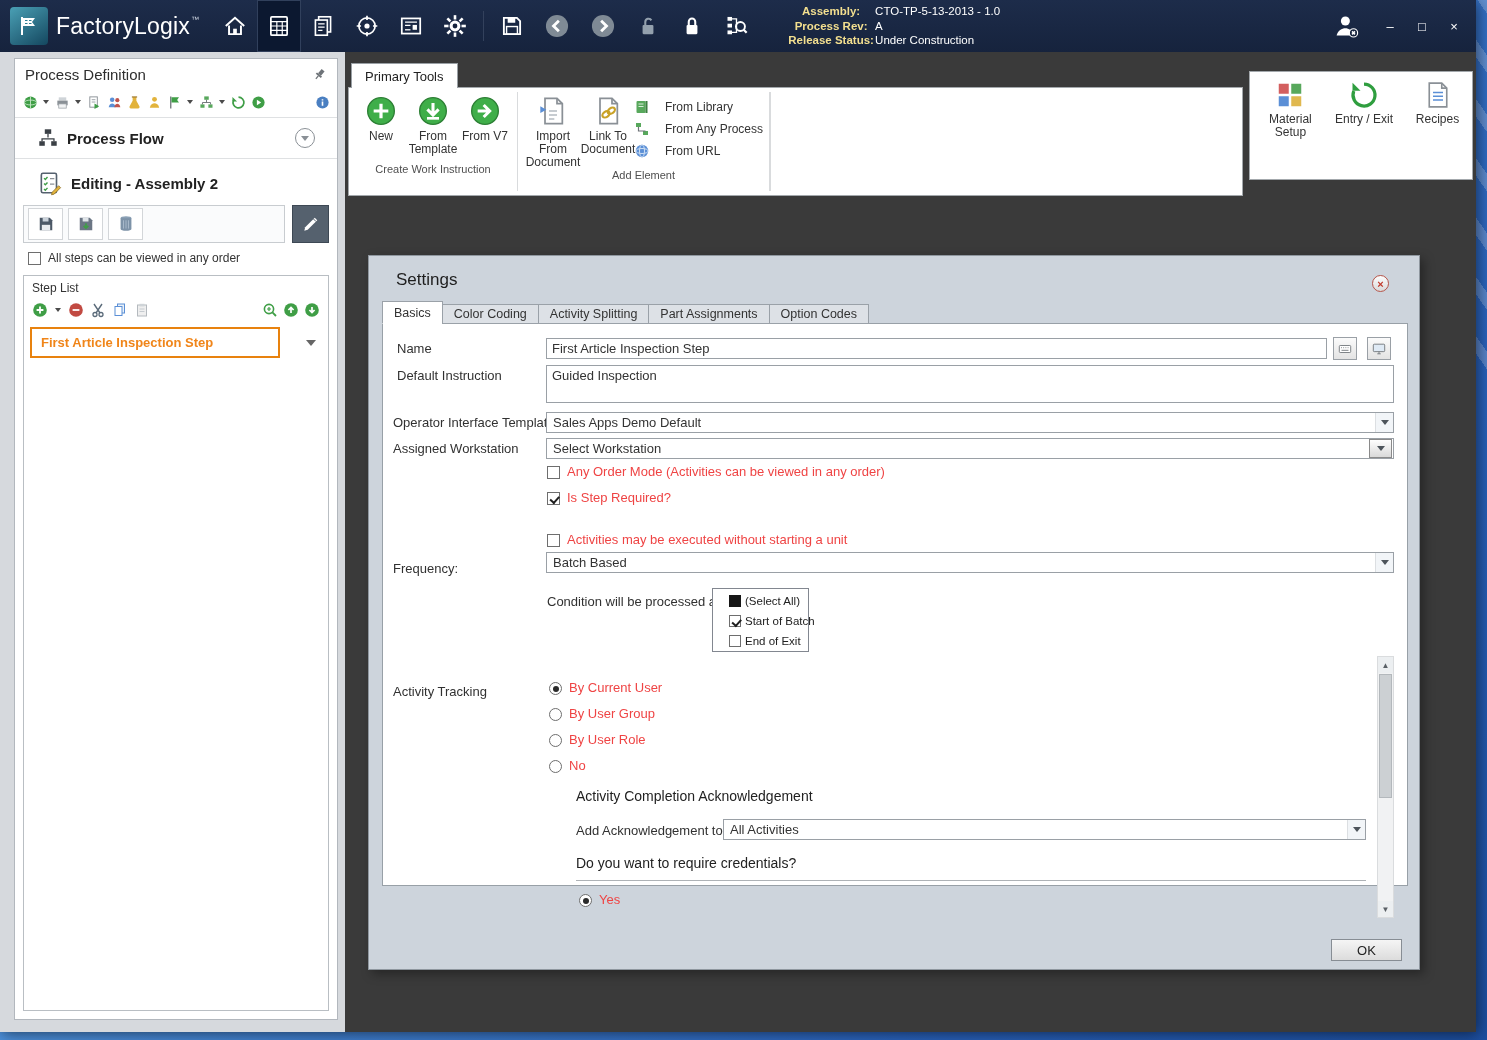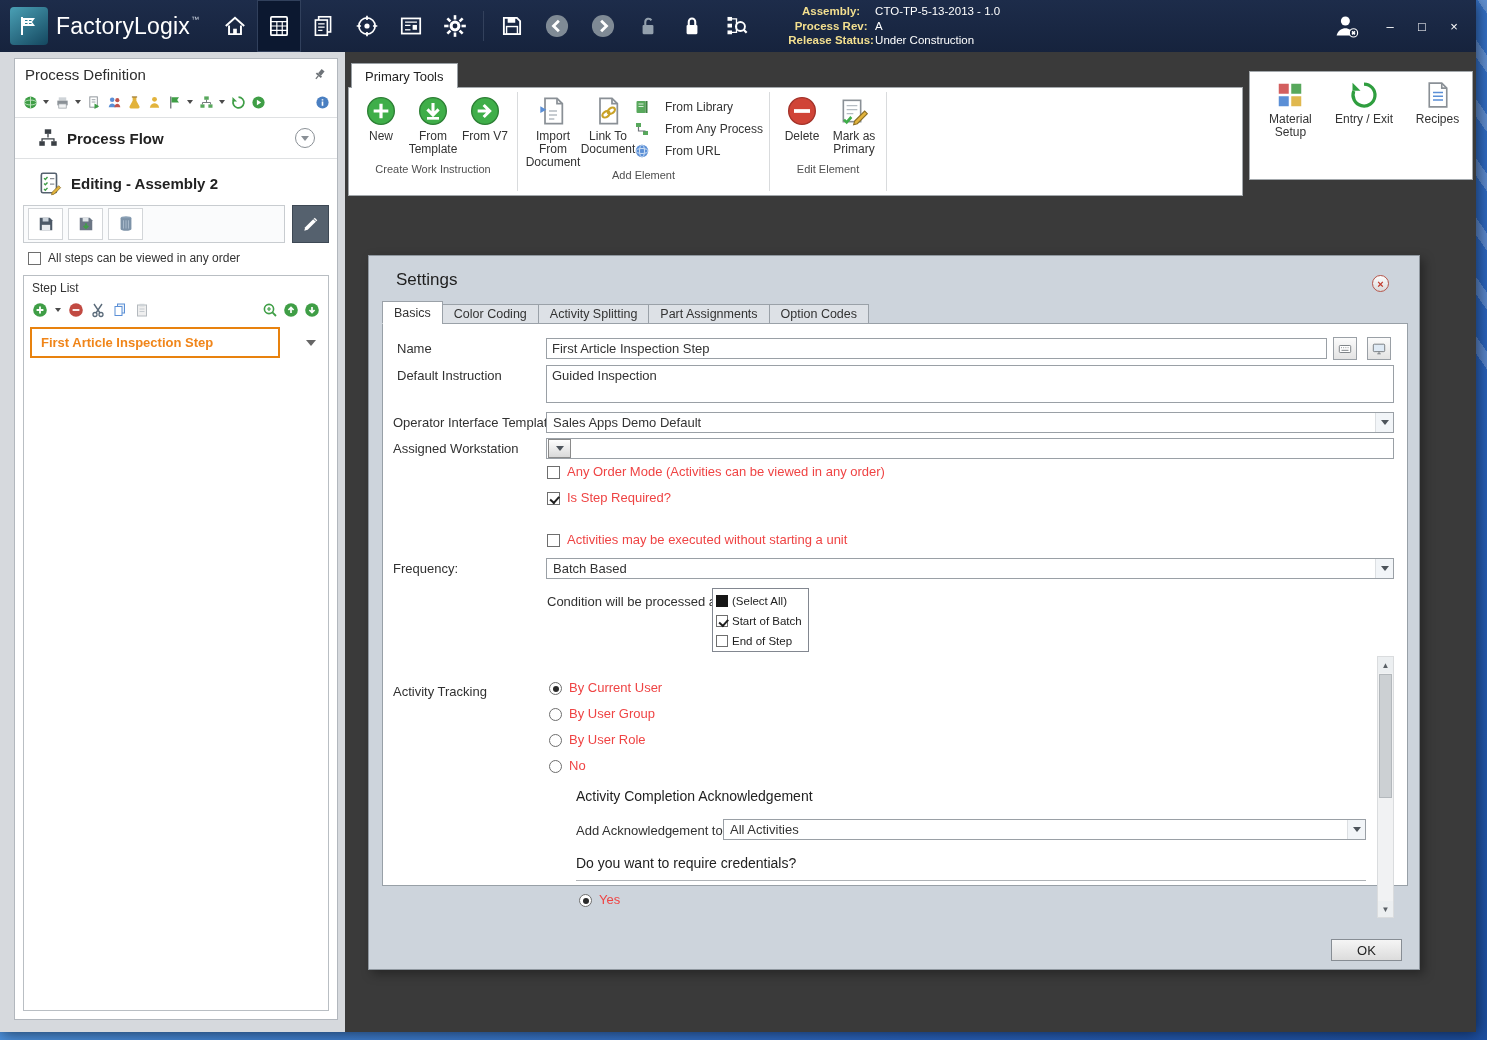--- a/index.html
+++ b/index.html
@@ -560,27 +560,6 @@
           </div>
           <div class="rb-sep"></div>
 
-          <div class="rb-group">
-            <div class="rb-items">
-              <div class="rb-big">
-                <svg width="32" height="32" viewBox="0 0 24 24">
-                      <circle cx="12" cy="12" r="10" fill="#d04437" stroke="#a33229"></circle>
-                      <rect x="6" y="10.6" width="12" height="2.8" fill="#fff"></rect>
-                    </svg>
-                <span>Delete</span>
-              </div>
-              <div class="rb-big">
-                <svg width="32" height="32" viewBox="0 0 24 24">
-                      <rect x="4" y="4" width="13" height="16" fill="#fff" stroke="#8a9096" stroke-width="1.2"></rect>
-                      <path d="M6.5 8h8M6.5 11h8M6.5 14h5" stroke="#b5bcc2"></path>
-                      <path d="M12.5 19.5 20 12l2 2-7.5 7.5-2.8.8z" fill="#e2b33c" stroke="#8a6d24" stroke-width=".8"></path>
-                      <path d="M4.5 18.5l2 2 3.5-4" fill="none" stroke="#3fae49" stroke-width="2"></path>
-                    </svg>
-                <span>Mark as Primary</span>
-              </div>
-            </div>
-            <div class="rb-caption">Edit Element</div>
-          </div>
           <div class="rb-sep"></div>
         </div>
       </div>

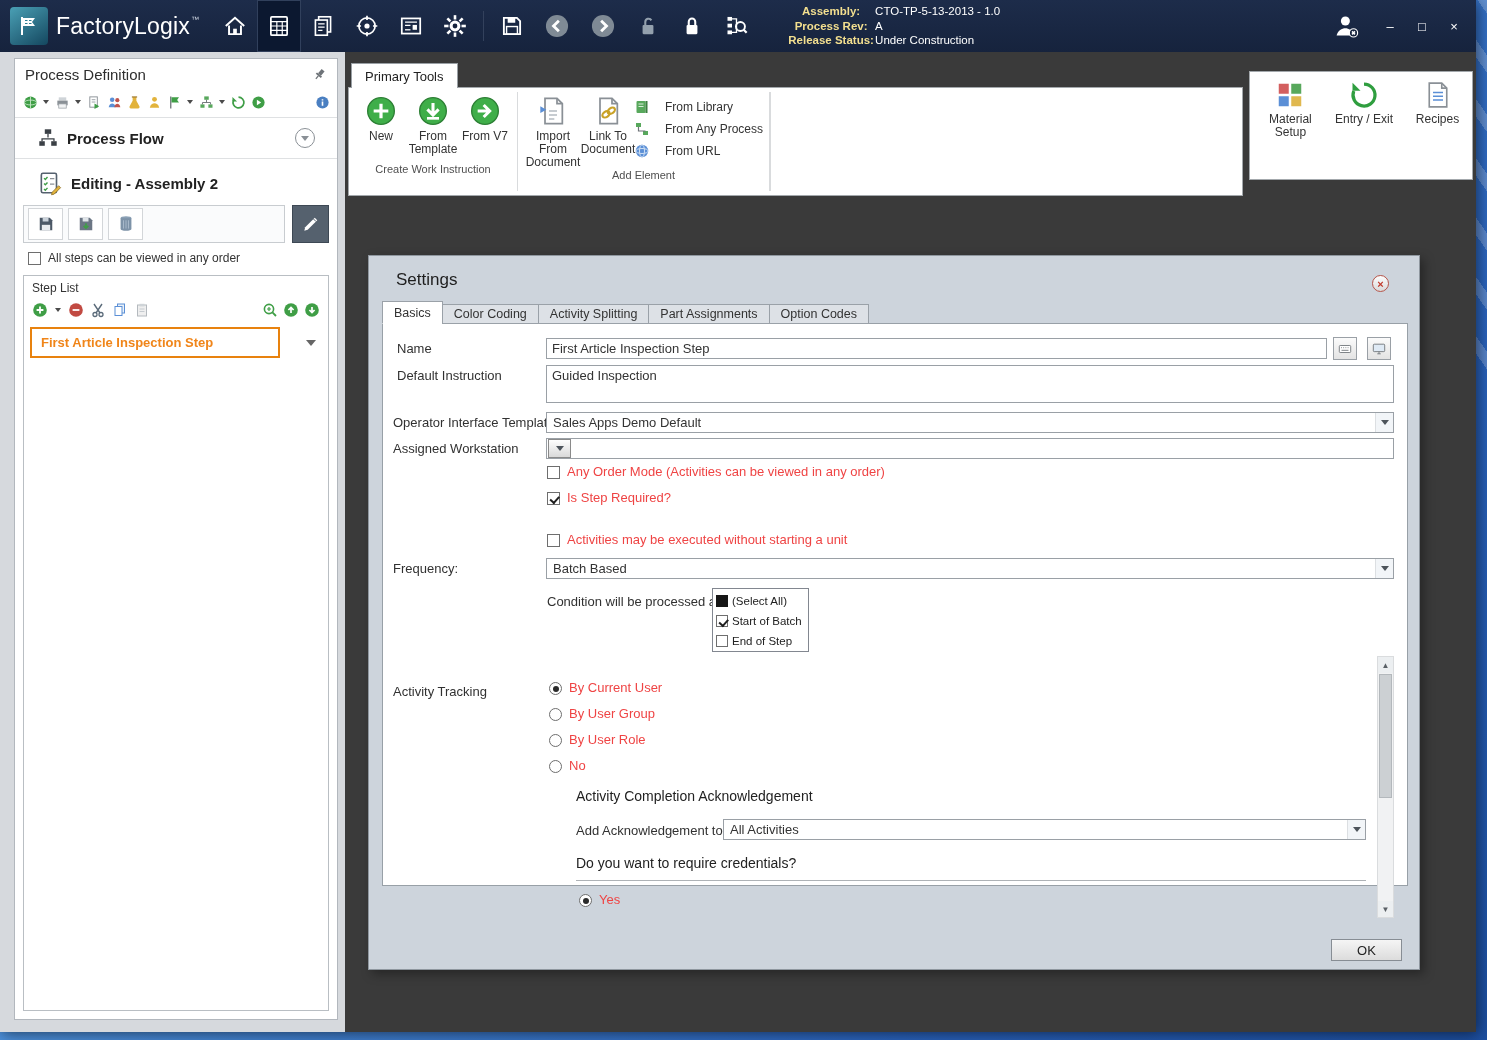--- a/index.html
+++ b/index.html
@@ -633,6 +633,7 @@
 
           <span class="flabel" style="left:10px;top:117px">Assigned Workstation</span>
           <div class="combo" style="left:163px;top:114px;width:848px">
+            <span class="ctext">Select Workstation</span>
             <span class="btn3d">
                   <span class="tri"></span>
                 </span>

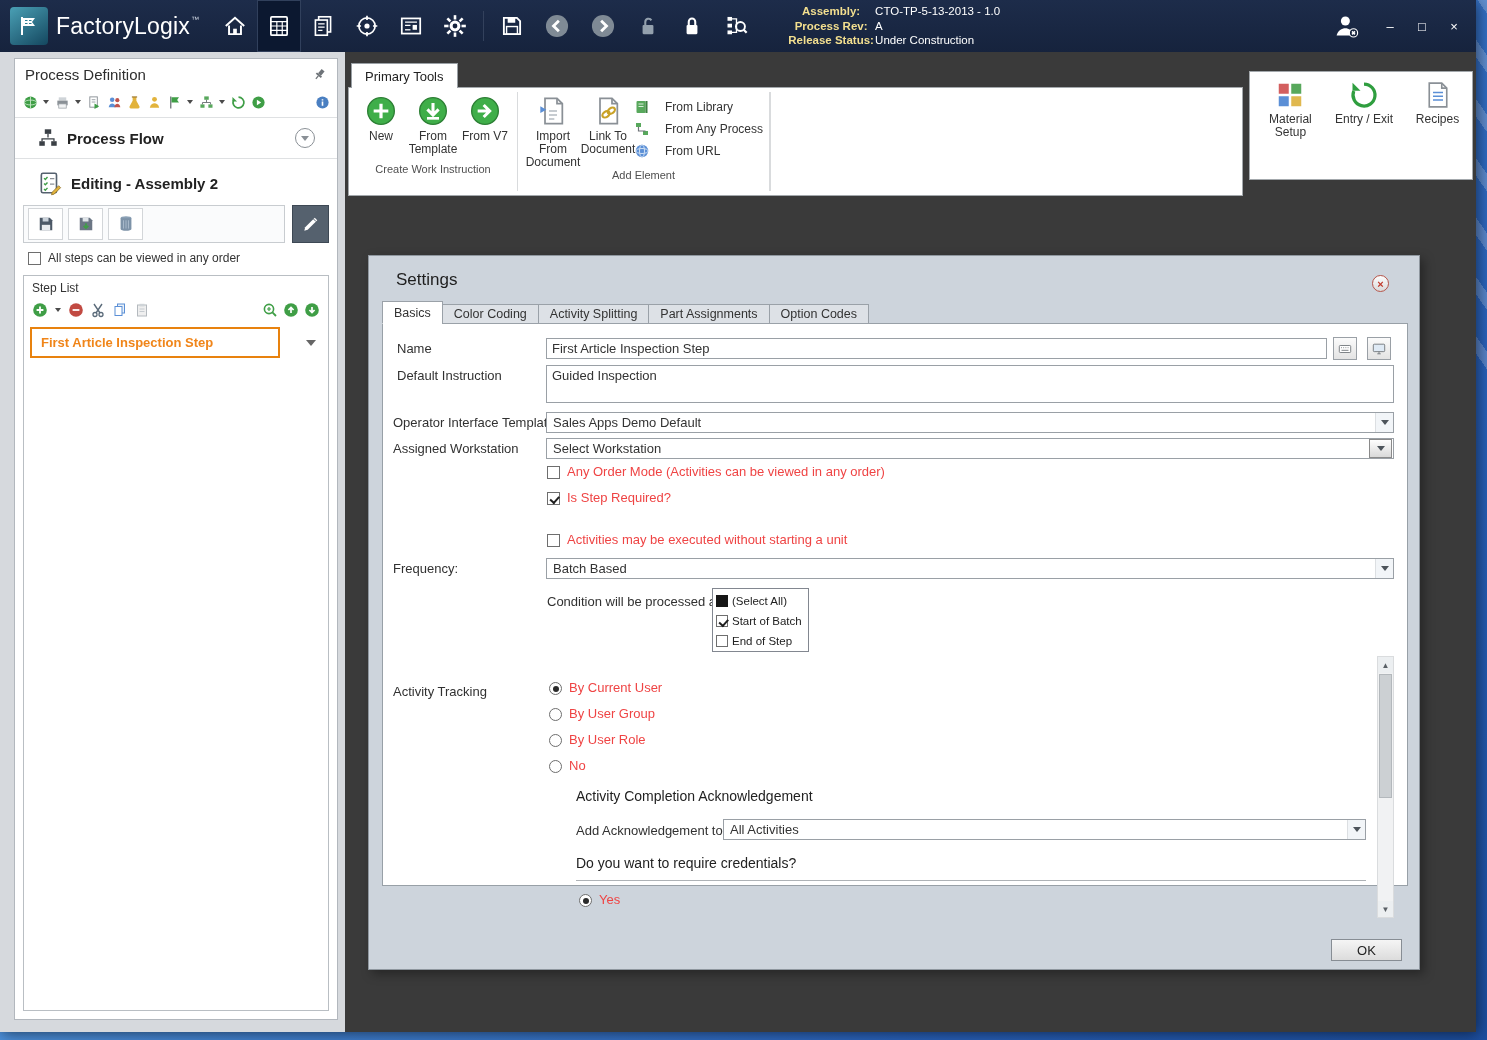--- a/index.html
+++ b/index.html
@@ -653,7 +653,7 @@
           </div>
 
           <span class="flabel" style="left:10px;top:237px">Frequency:</span>
-          <div class="combo" style="left:163px;top:234px;width:848px">
+          <div class="combo" style="left:163px;top:228px;width:848px">
             <span class="ctext">Batch Based</span>
             <span class="chev">
                   <span class="tri"></span>

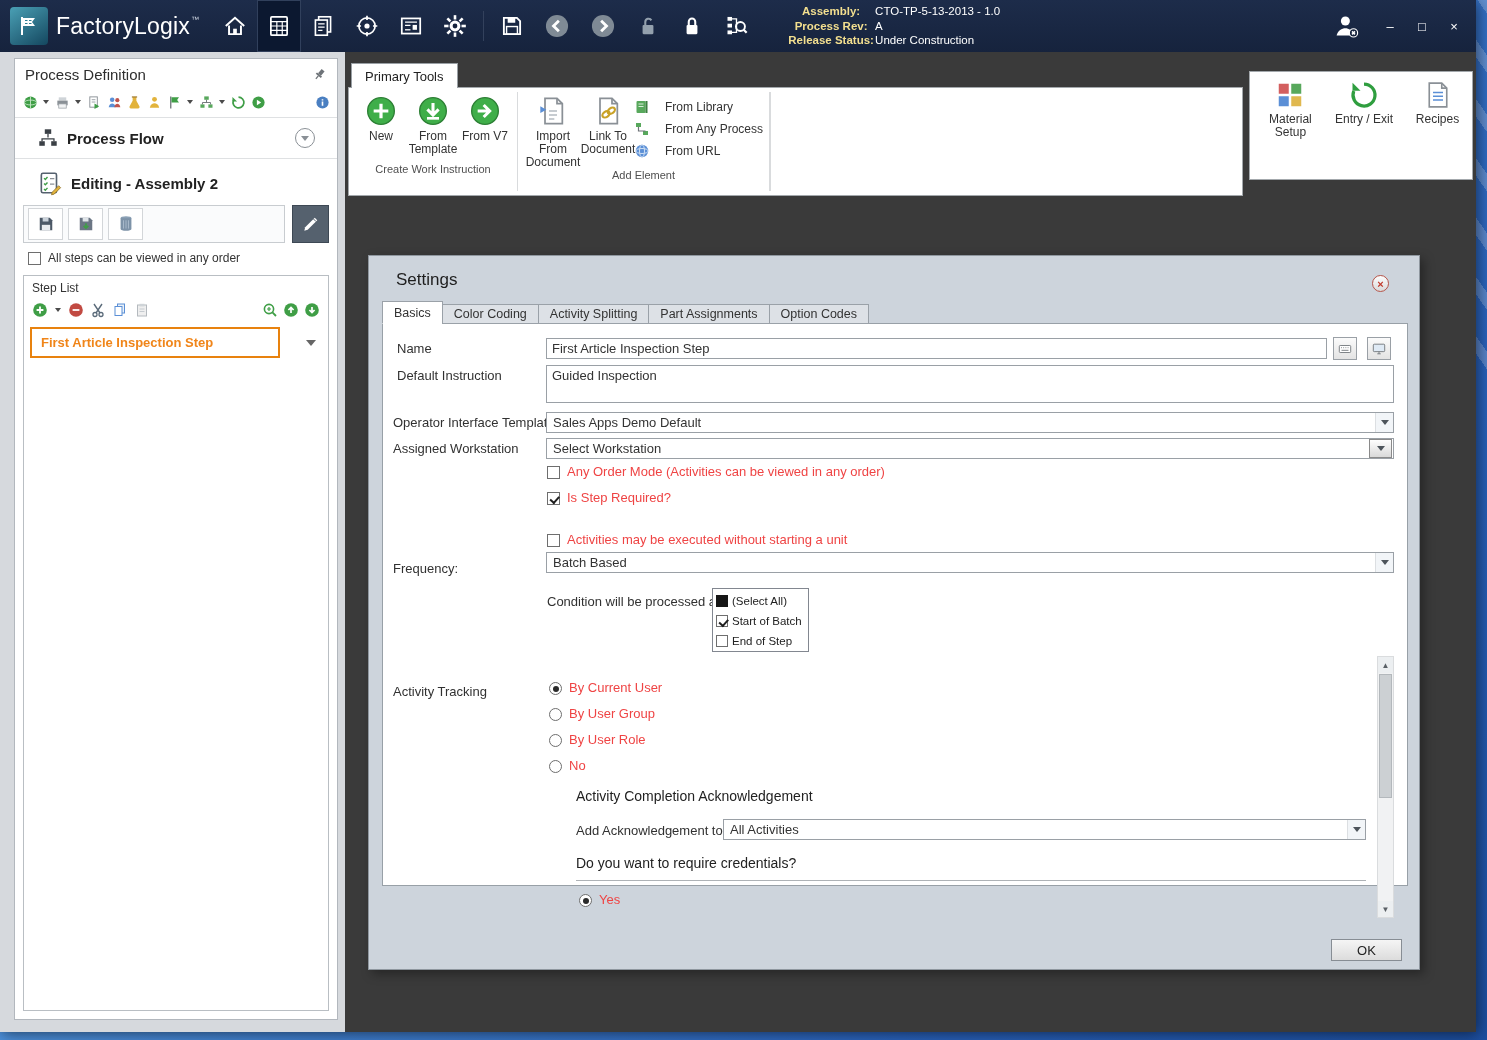--- a/index.html
+++ b/index.html
@@ -98,7 +98,7 @@
   .cbrow{position:absolute;display:flex;align-items:flex-end;gap:7px;font-size:13px;color:#ef4444;}
   .rd{width:13px;height:13px;border:1px solid #6e6e6e;border-radius:50%;background:#fff;box-sizing:border-box;position:relative;flex:0 0 auto;}
   .rd.sel::after{content:"";position:absolute;left:2.5px;top:2.5px;width:6px;height:6px;border-radius:50%;background:#2a2a2a;}
-  .listbox{position:absolute;background:#fff;border:1px solid #828790;box-sizing:border-box;padding:2px 3px;}
+  .listbox{position:absolute;background:#fff;border:1px solid #828790;box-sizing:border-box;padding:2px 16px;}
   .lb-item{display:flex;align-items:center;gap:4px;height:20px;font-size:11.5px;color:#222;white-space:nowrap;}
   .lb-item .cb{width:12px;height:12px;}
   .section-line{position:absolute;height:1px;background:#aeb2b6;}

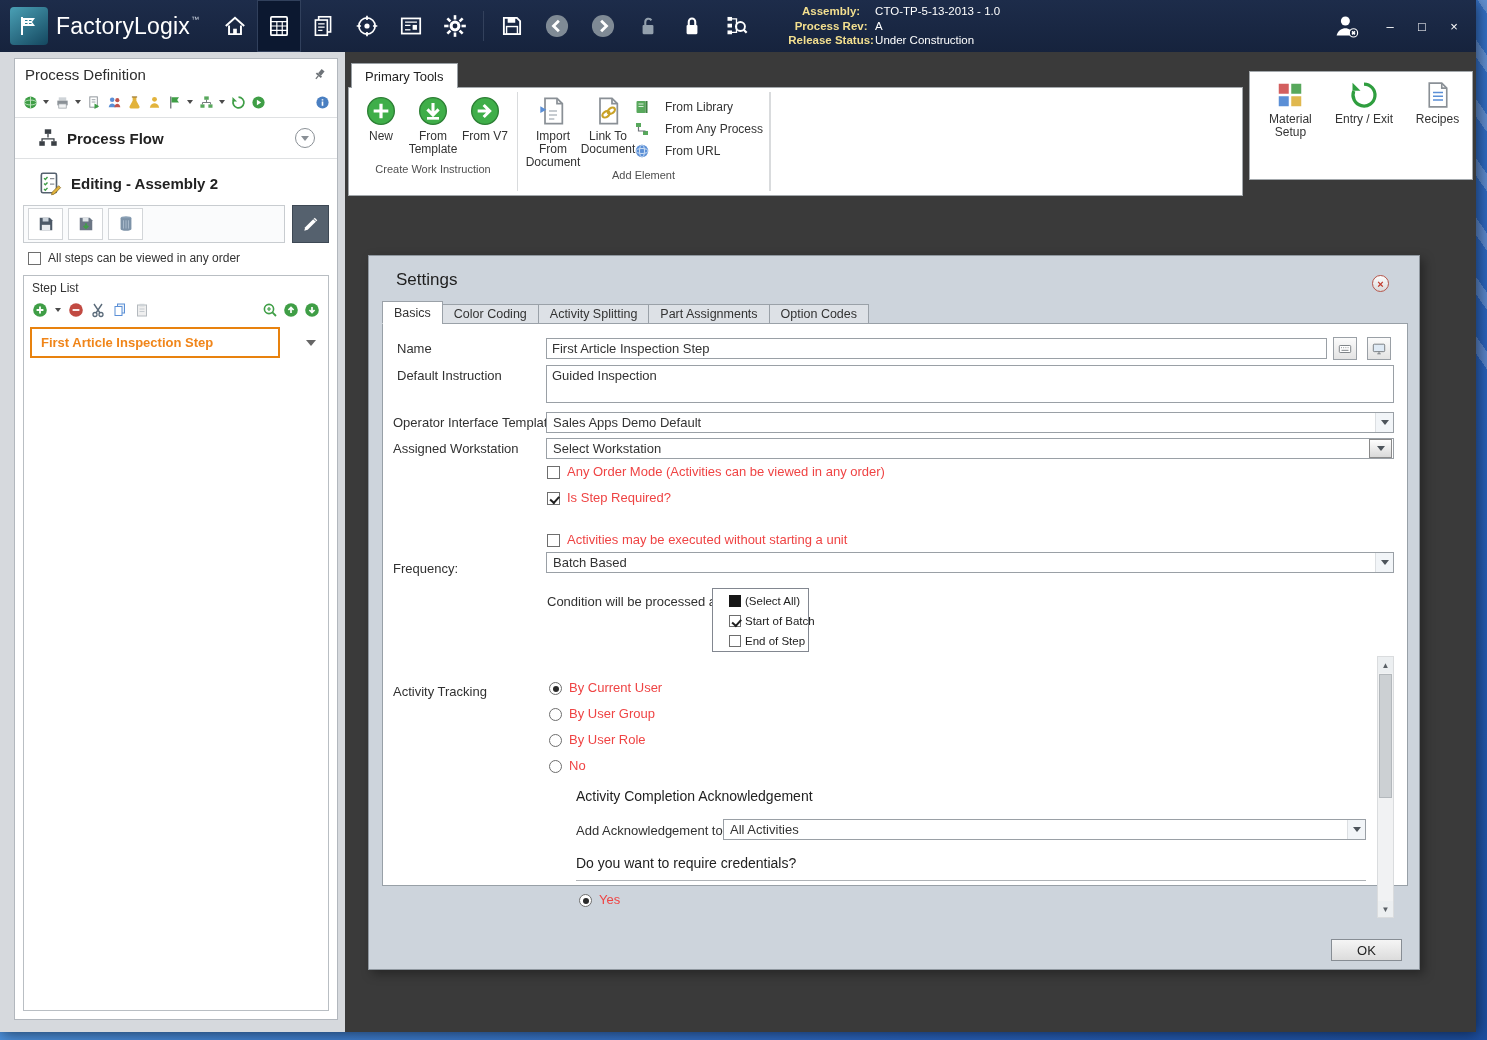--- a/index.html
+++ b/index.html
@@ -672,7 +672,7 @@
                 </div>
             <div class="lb-item">
                   <span class="cb"></span>
-                  <span>End of Step</span>
+                  <span>End of Exit</span>
                 </div>
           </div>
 

